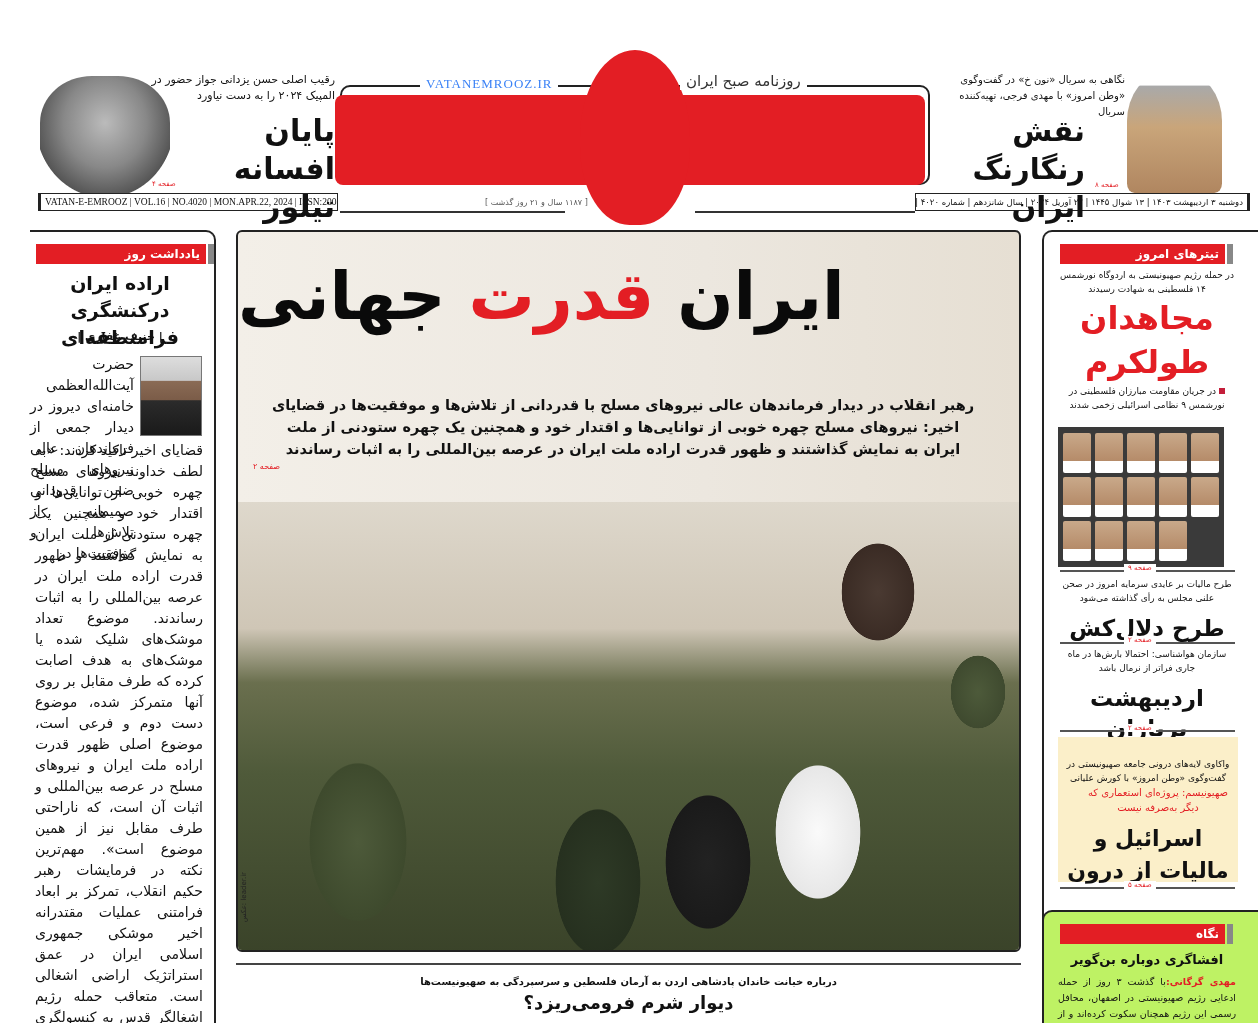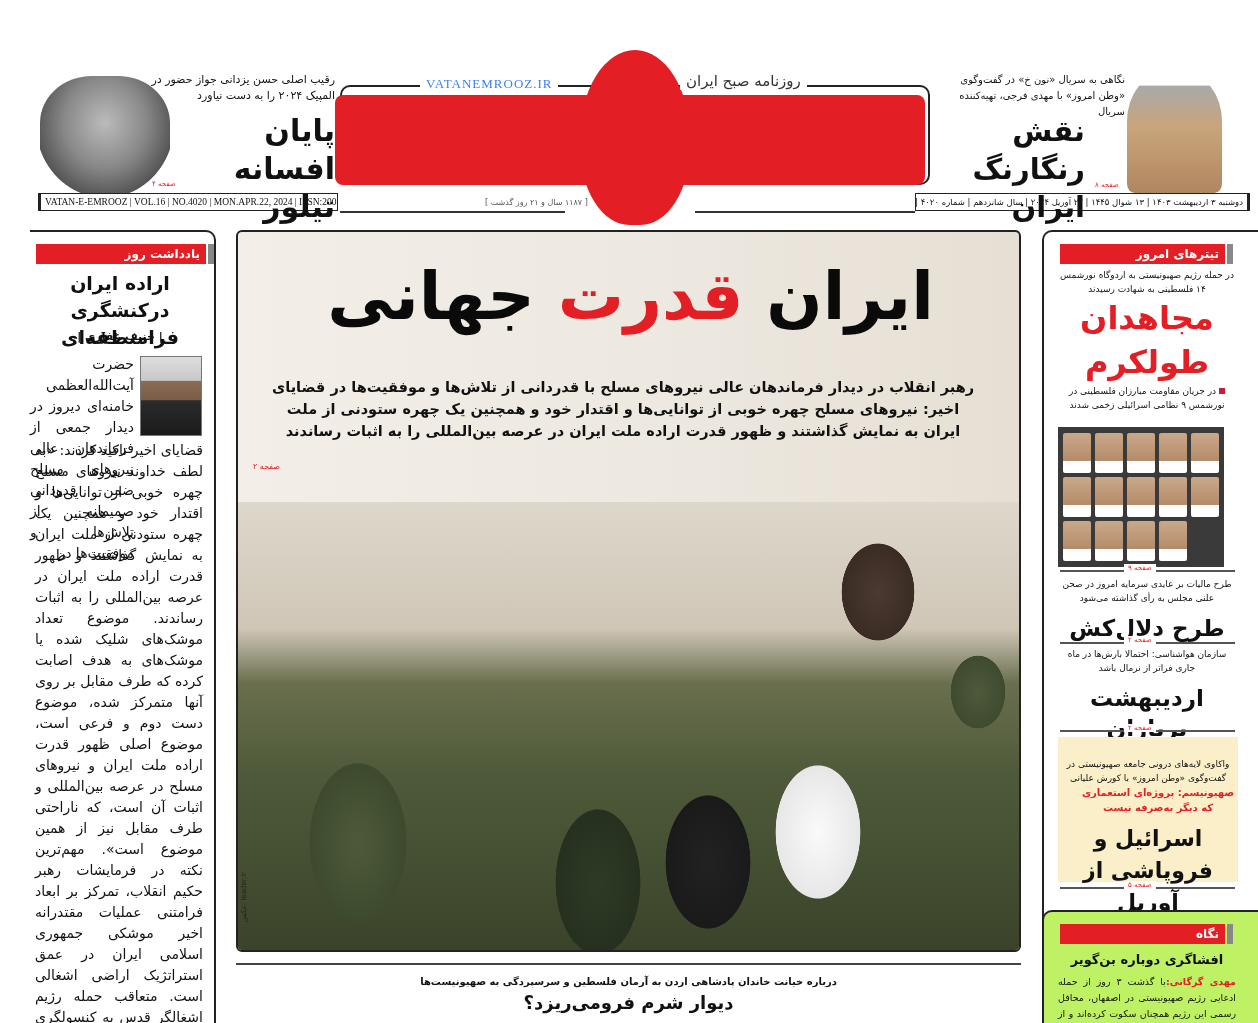--- a/index.html
+++ b/index.html
@@ -51,7 +51,7 @@
 
   
   .main-frame { left: 236px; top: 230px; width: 785px; height: 722px; border: 2px solid #222; border-radius: 6px; overflow: hidden; background: linear-gradient(90deg, #f3efe8 0%, #ece7df 60%, #e6dfd3 100%); }
-  .main-headline { left: 0; top: 0; width: 785px; font-size: 66px; font-weight: bold; line-height: 130px; text-align: center; color: #0a0a0a; }
+  .main-headline { left: 0; top: 0; width: 785px; font-size: 66px; font-weight: bold; line-height: 130px; text-align: left; color: #0a0a0a; }
   .sub-lead { left: 30px; top: 144px; width: 710px; font-size: 14.5px; font-weight: bold; line-height: 22px; text-align: center; }
   .main-page-ref { left: 15px; top: 230px; font-size: 8px; color: #e31e24; }
   .main-photo { left: 0; top: 270px; width: 785px; height: 452px; background:

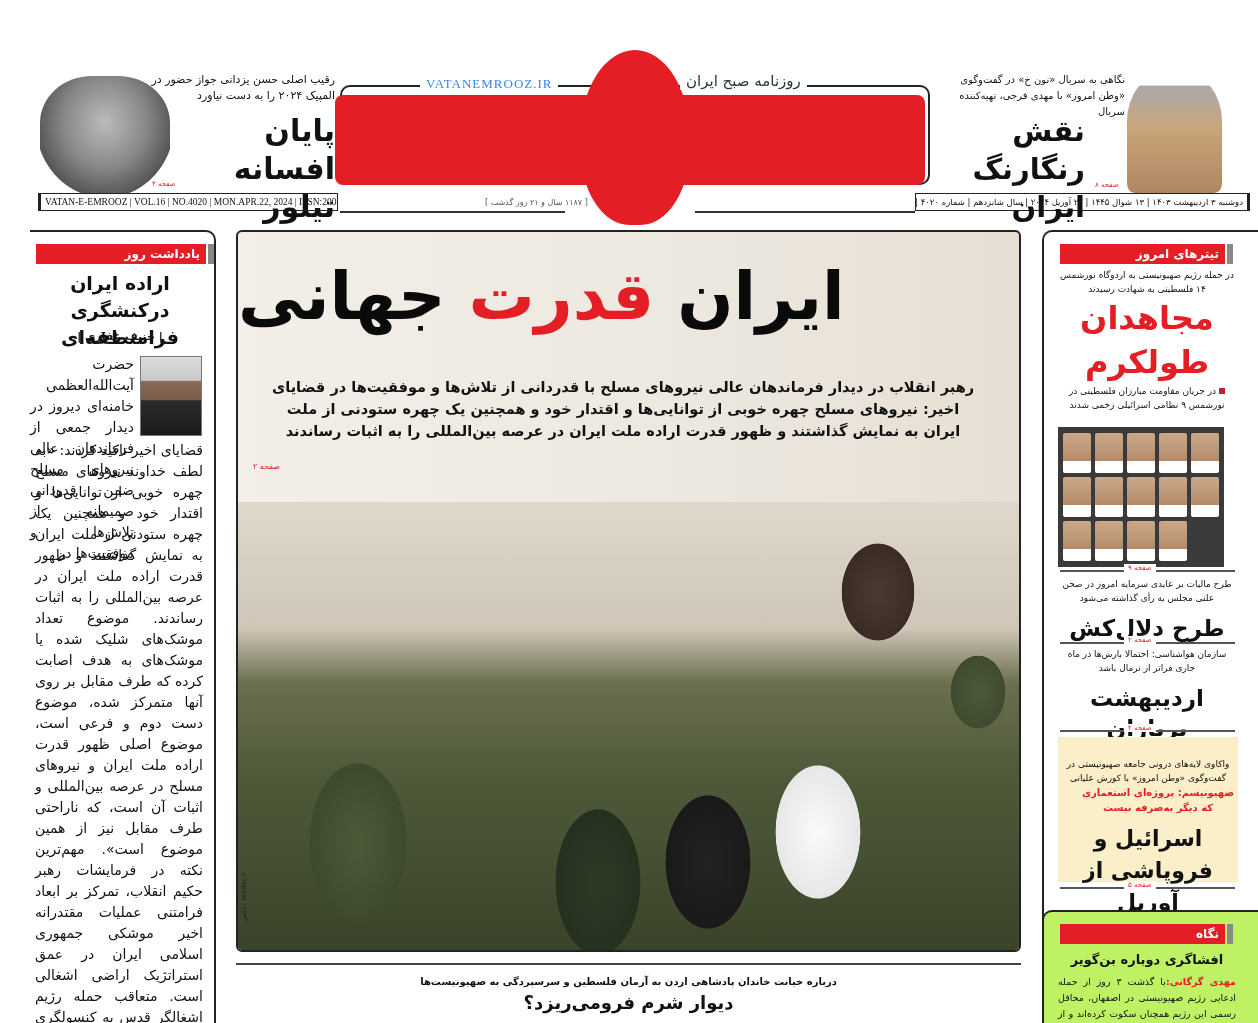--- a/index.html
+++ b/index.html
@@ -52,7 +52,7 @@
   
   .main-frame { left: 236px; top: 230px; width: 785px; height: 722px; border: 2px solid #222; border-radius: 6px; overflow: hidden; background: linear-gradient(90deg, #f3efe8 0%, #ece7df 60%, #e6dfd3 100%); }
   .main-headline { left: 0; top: 0; width: 785px; font-size: 66px; font-weight: bold; line-height: 130px; text-align: left; color: #0a0a0a; }
-  .sub-lead { left: 30px; top: 144px; width: 710px; font-size: 14.5px; font-weight: bold; line-height: 22px; text-align: center; }
+  .sub-lead { left: 30px; top: 162px; width: 710px; font-size: 14.5px; font-weight: bold; line-height: 22px; text-align: center; }
   .main-page-ref { left: 15px; top: 230px; font-size: 8px; color: #e31e24; }
   .main-photo { left: 0; top: 270px; width: 785px; height: 452px; background:
       radial-gradient(ellipse 60px 80px at 640px 90px, #4a3a32 0%, #3a2b24 60%, transparent 61%),

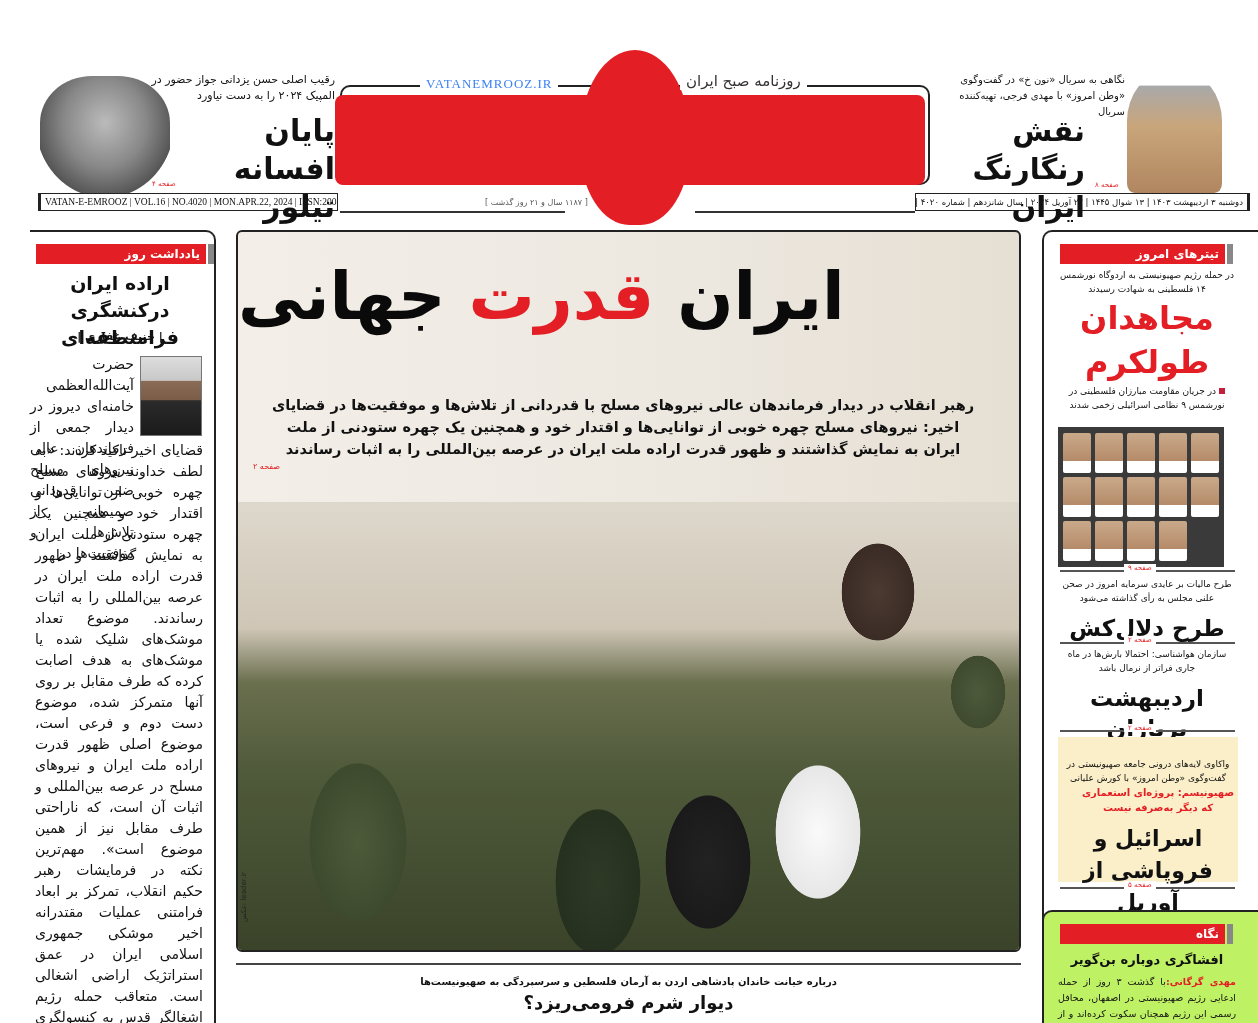--- a/index.html
+++ b/index.html
@@ -84,7 +84,7 @@
   .face { background: linear-gradient(#c9a98a 0%, #b58b69 70%, #fff 71%, #fff 100%); border-radius: 2px; }
   .callout { position: absolute; left: 14px; top: 505px; width: 180px; height: 145px; background: #fbefc9; }
   .callout .rc-kicker { padding-top: 20px; }
-  .callout .red-sub { font-size: 10px; color: #e31e24; font-weight: bold; line-height: 15px; margin-left: 20px; }
+  .callout .red-sub { font-size: 10px; color: #e31e24; font-weight: normal; line-height: 15px; margin-left: 20px; }
   .callout .rc-head { font-size: 22px; line-height: 32px; }
 
   .right-col2 { left: 1042px; top: 910px; width: 216px; height: 113px; border-top: 2px solid #222; border-left: 2px solid #222; border-top-left-radius: 10px; background: #bef264; }

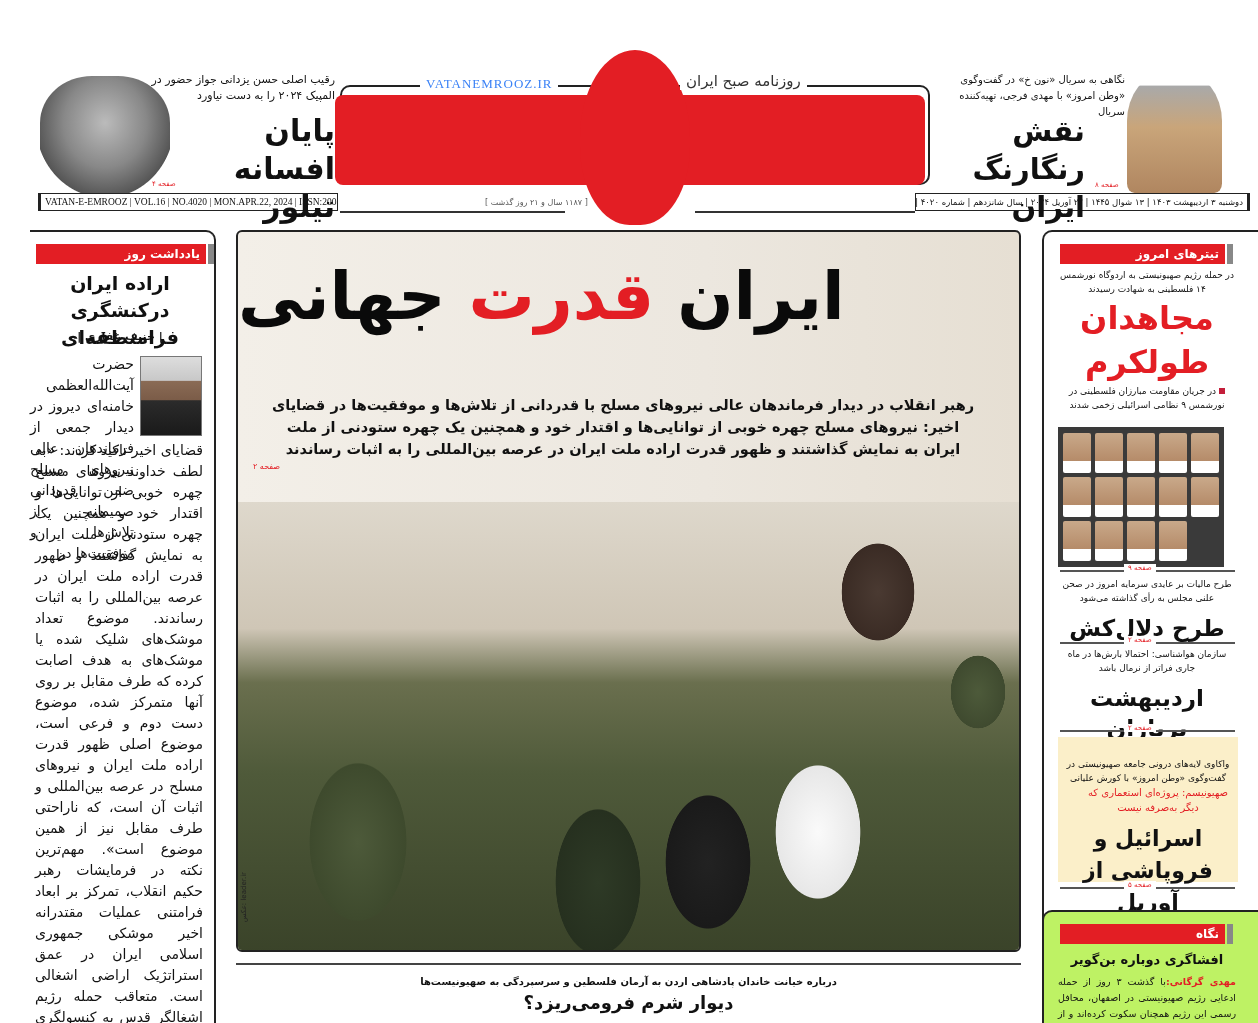--- a/index.html
+++ b/index.html
@@ -203,7 +203,7 @@
   <div class="callout rtl">
     <div class="rc-kicker center">واکاوی لایه‌های درونی جامعه صهیونیستی در گفت‌وگوی «وطن امروز» با کورش علیانی</div>
     <div class="red-sub center">صهیونیسم: پروژه‌ای استعماری که دیگر به‌صرفه نیست</div>
-    <div class="rc-head center">اسرائیل و فروپاشی از آوریل</div>
+    <div class="rc-head center">اسرائیل و مالیات از درون</div>
   </div>
   <div class="page-divider" style="top:650px;">
       <div class="line"></div>

